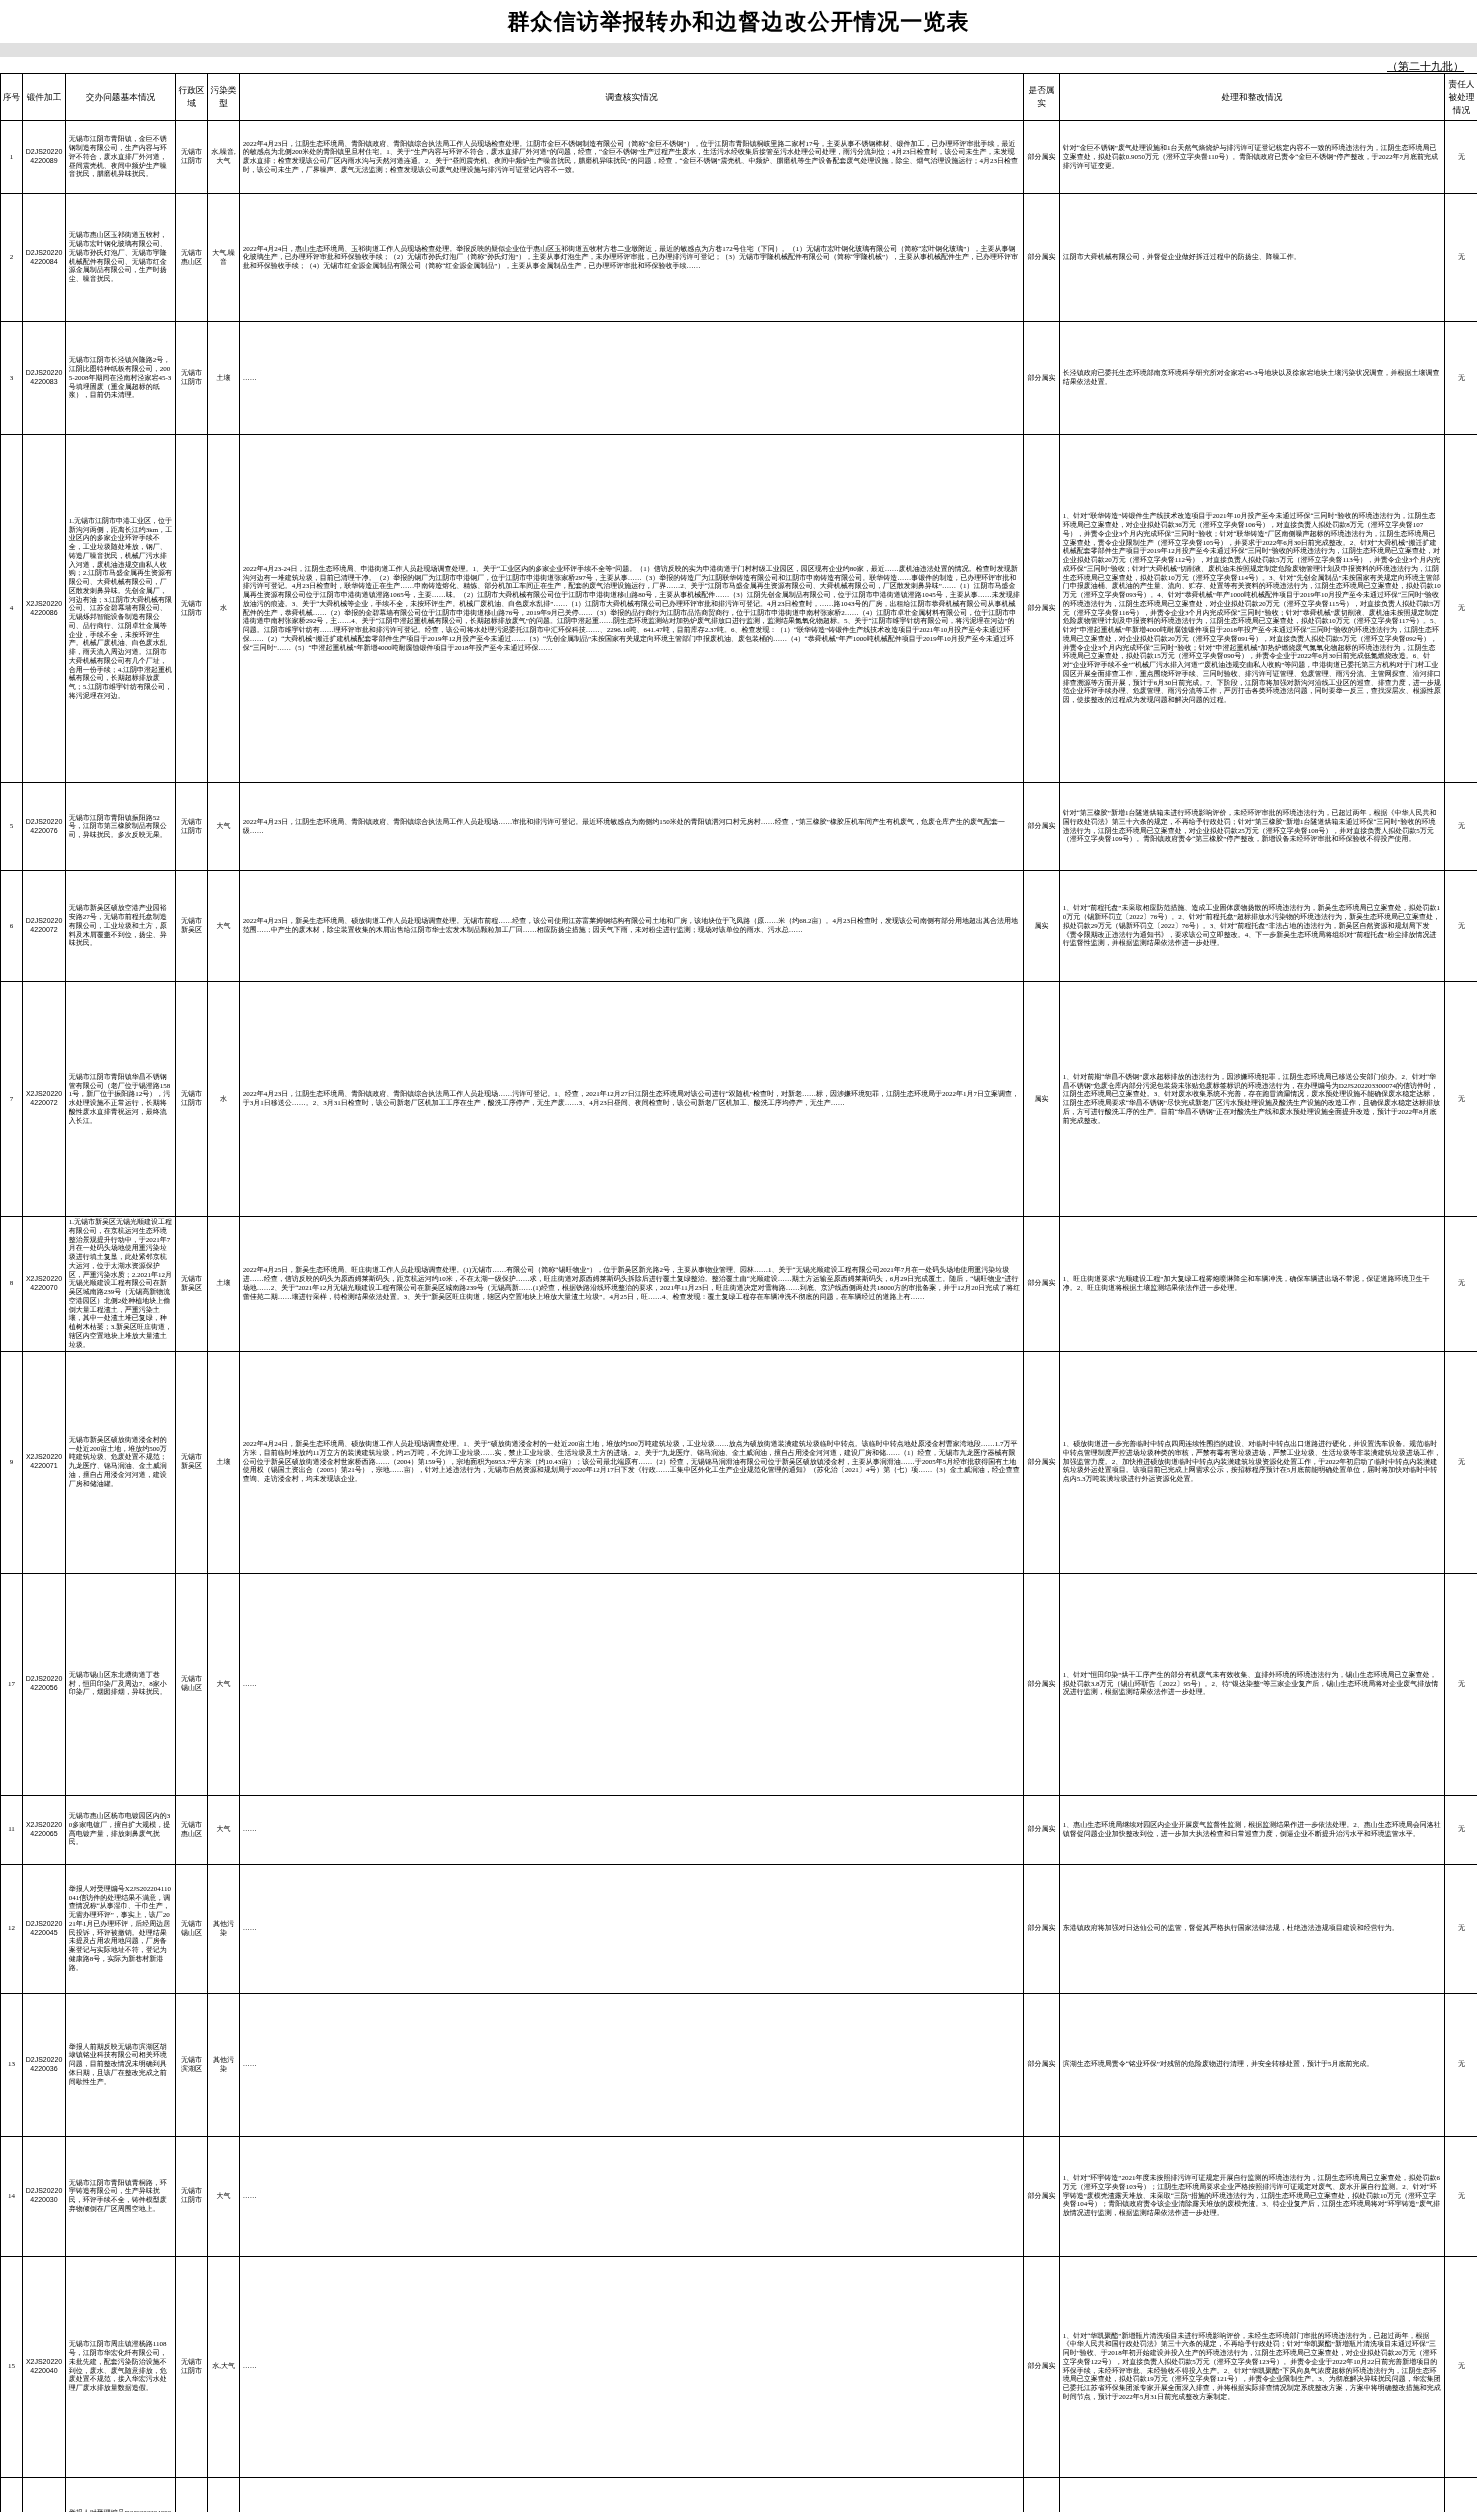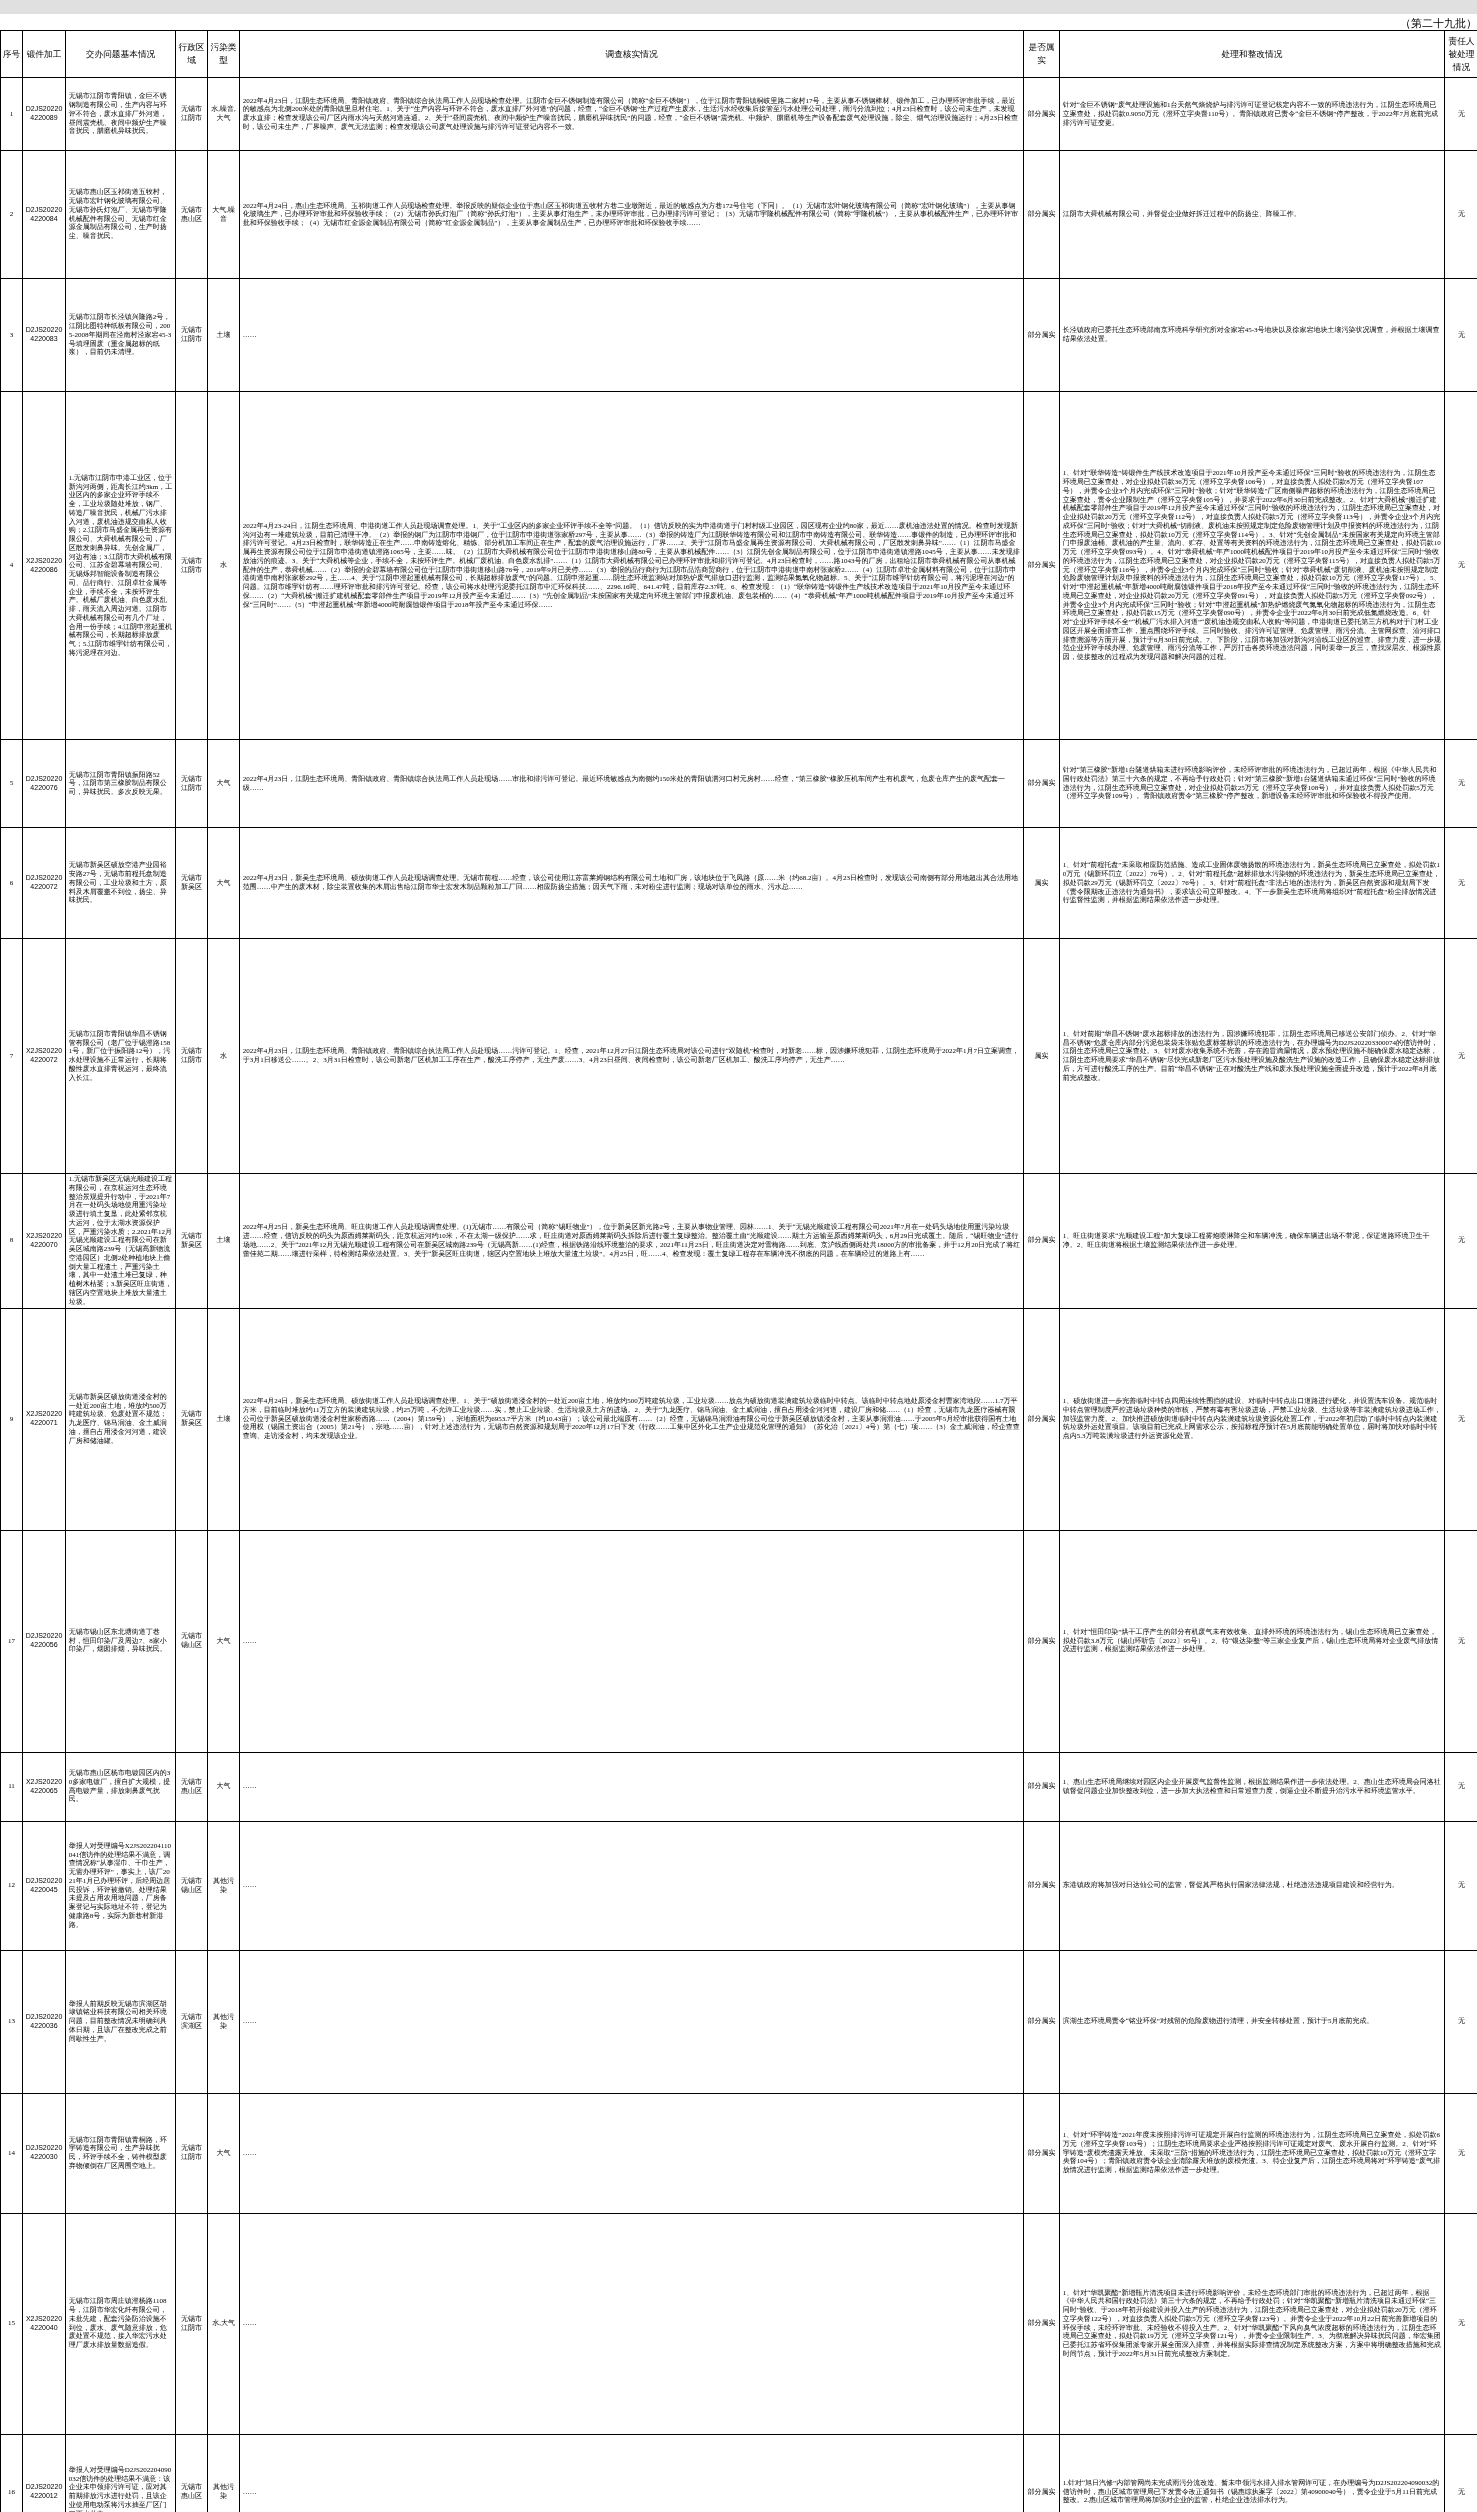--- a/index.html
+++ b/index.html
@@ -26,6 +26,9 @@
 <body>
 
 <div class="page">
+  <div class="title-band">
+    <div class="doc-title">群众信访举报转办和边督边改公开情况一览表</div>
+  </div>
   <div class="gray-band"></div>
   <div class="batch-band">
     <div class="batch-label">（第二十九批）</div>

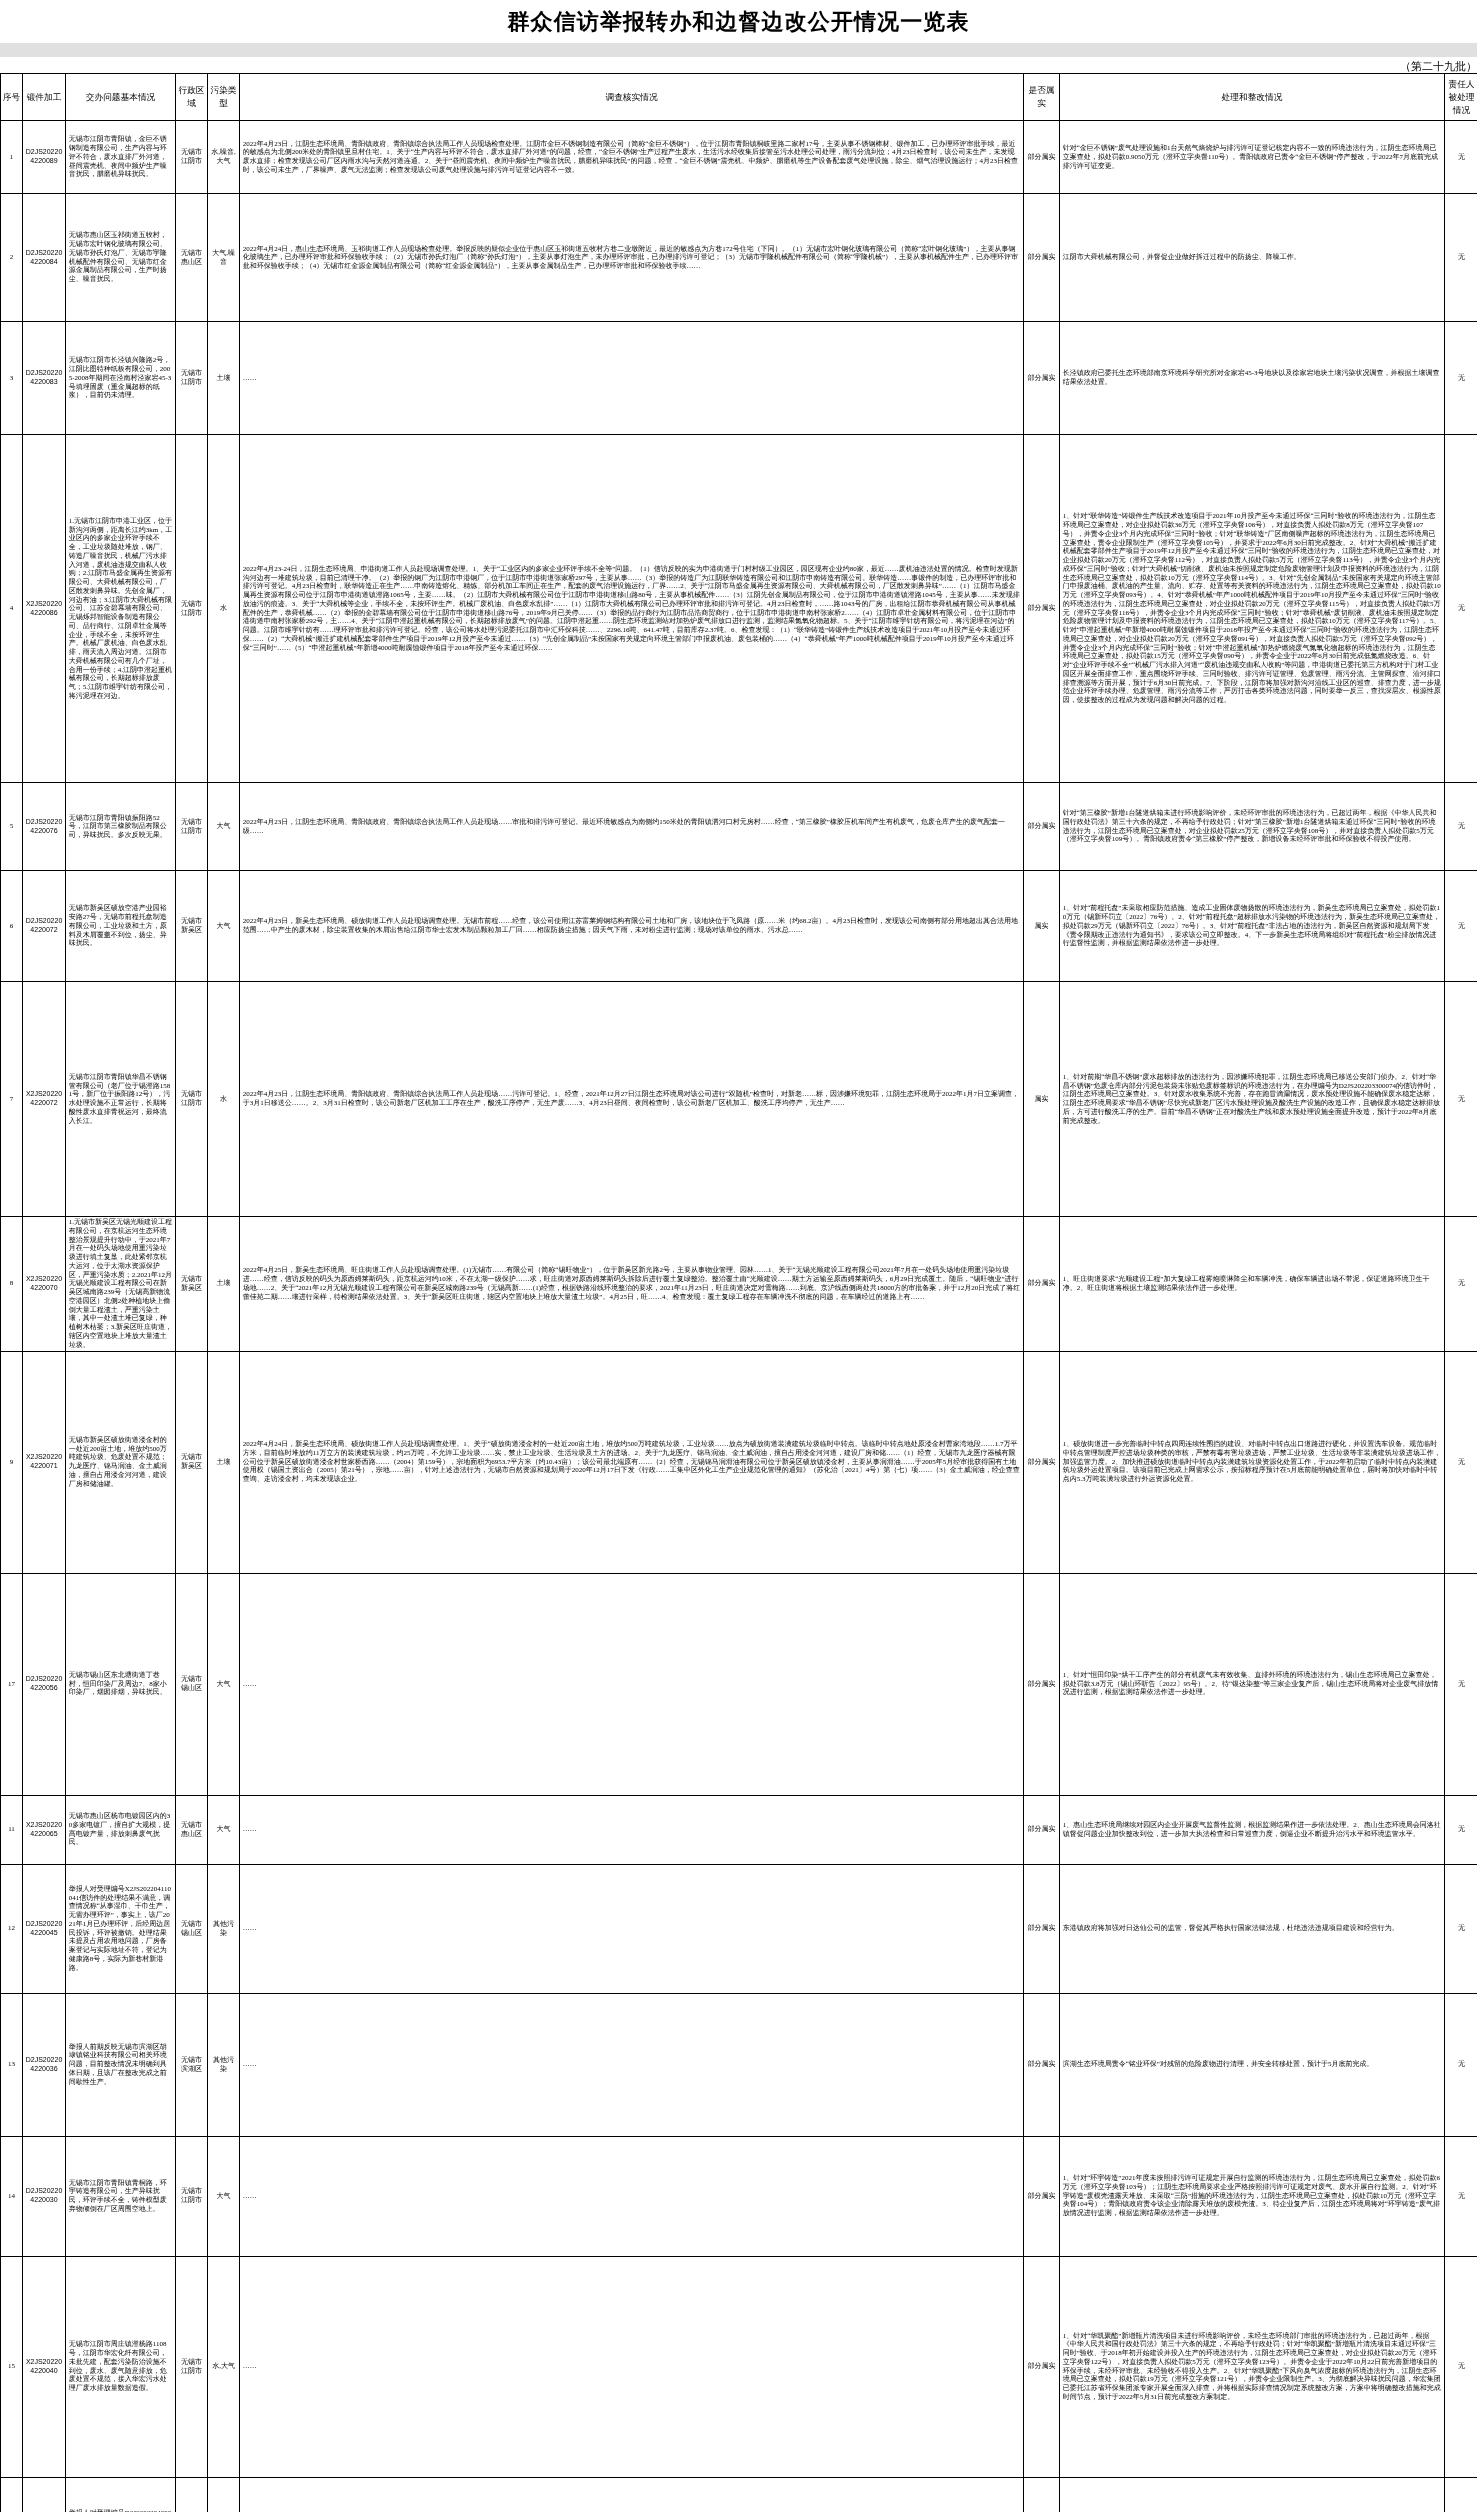--- a/index.html
+++ b/index.html
@@ -8,7 +8,7 @@
   .title-band{height:43px;display:flex;align-items:center;justify-content:center;background:#fff;}
   .doc-title{font-size:22px;font-weight:bold;letter-spacing:1.1px;}
   .gray-band{height:14px;background:#e0e0e0;}
-  .batch-band{height:16.4px;display:flex;align-items:flex-end;justify-content:flex-end;padding-right:0;box-sizing:border-box;background:#fff;}
+  .batch-band{height:16.4px;display:flex;align-items:flex-end;justify-content:flex-end;padding-right:13px;box-sizing:border-box;background:#fff;text-decoration:underline;}
   .batch-label{font-size:11px;line-height:14px;}
   table{border-collapse:collapse;table-layout:fixed;width:1477px;background:#fff;}
   col.c-seq{width:22px;} col.c-no{width:43px;} col.c-prob{width:110px;}

